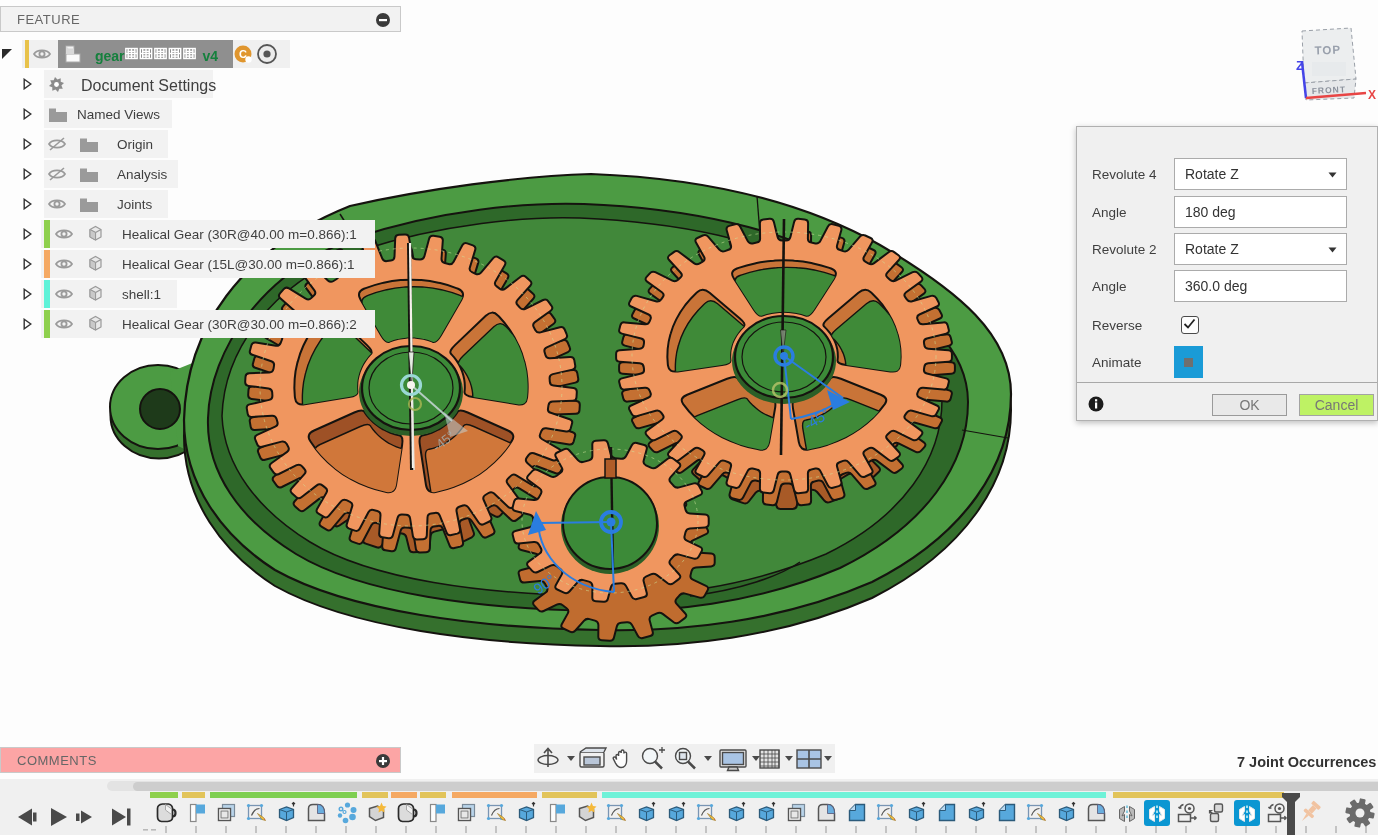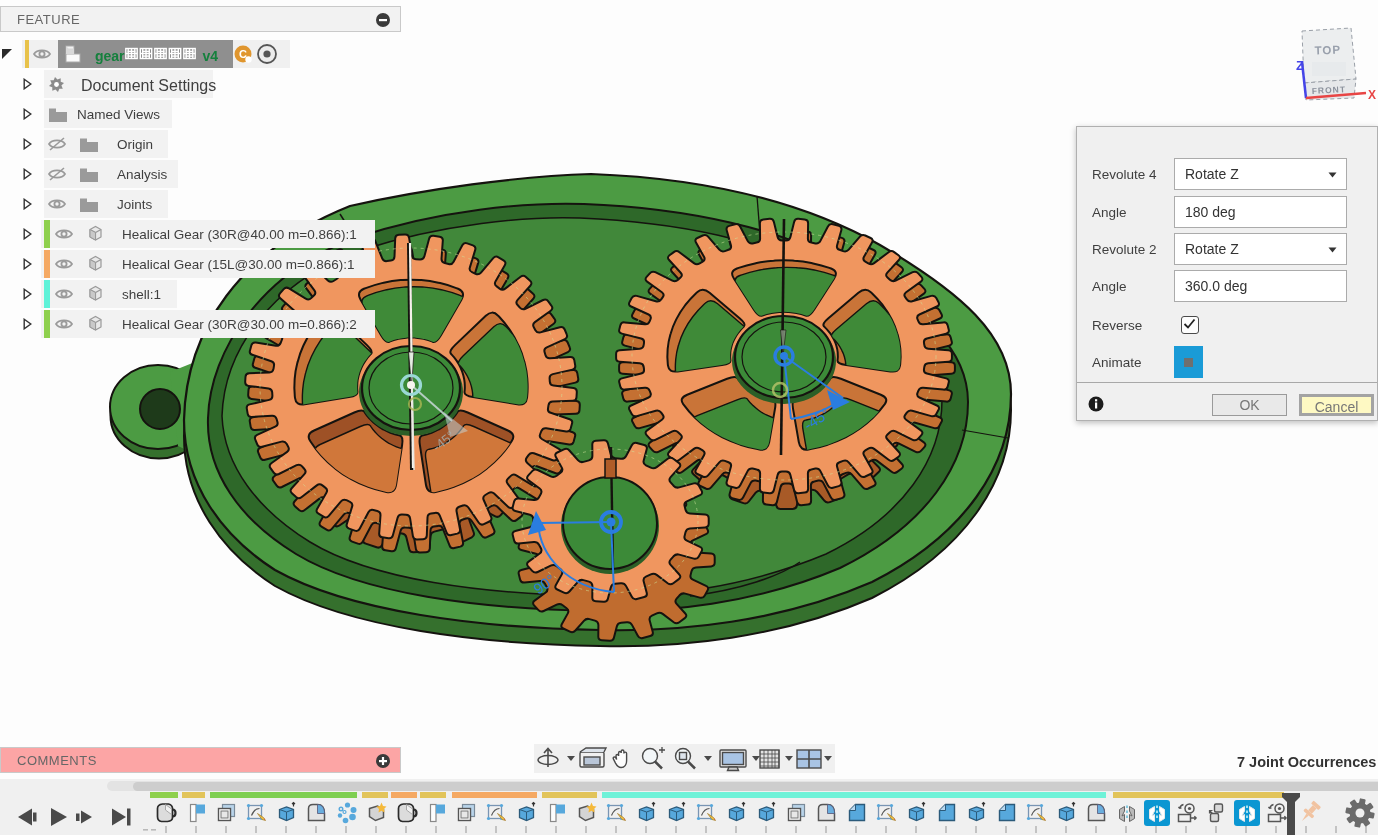--- a/index.html
+++ b/index.html
@@ -407,7 +407,7 @@
       <rect x="7" y="3.2" width="2.2" height="2.2" fill="#fff"></rect>
     </svg>
 <div style="position:absolute;left:135px;top:267px;width:75px;height:22px;background:#e9e9e9;border:1px solid #9a9a9a;box-sizing:border-box;text-align:center;font-size:14px;color:#777;line-height:20px">OK</div>
-<div style="position:absolute;left:222px;top:267px;width:75px;height:22px;background:#fef9c3;border:3px solid #a3a3a3;box-sizing:border-box;text-align:center;font-size:14px;color:#777;line-height:20px">Cancel</div>
+<div style="position:absolute;left:222px;top:267px;width:75px;height:22px;background:#bef264;border:1px solid #a3a3a3;box-sizing:border-box;text-align:center;font-size:14px;color:#777;line-height:20px">Cancel</div>
 </div>
 <div style="position:absolute;left:0;top:747px;width:401px;height:26px;background:#fca5a5;border:1px solid #c9c9c9;box-sizing:border-box">
 <div style="position:absolute;left:16px;top:5px;font-size:13px;color:#666;letter-spacing:0.5px">COMMENTS</div>

